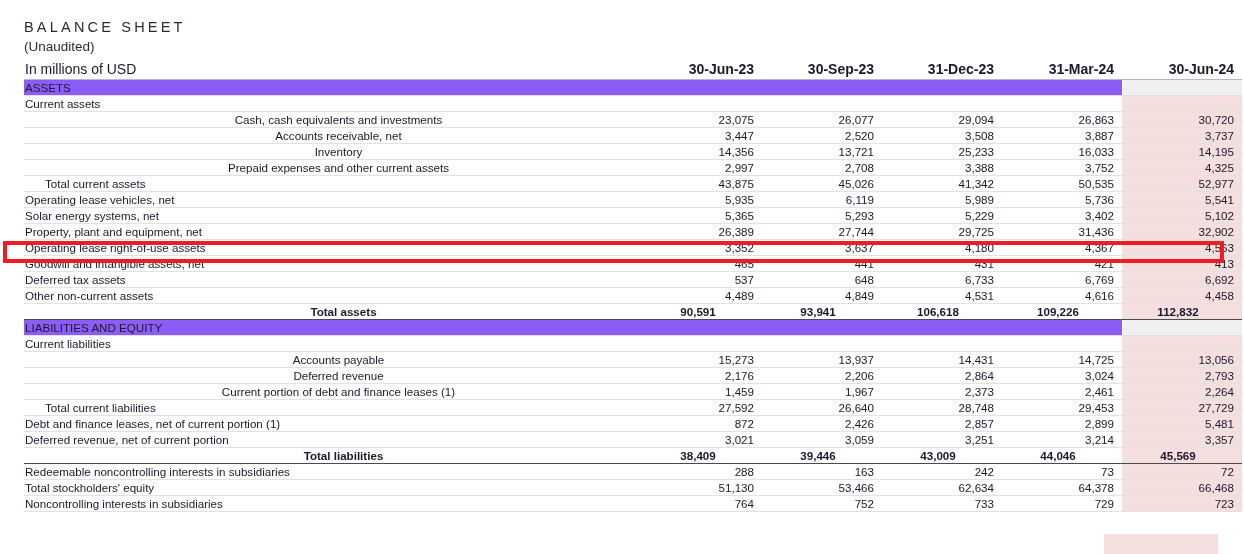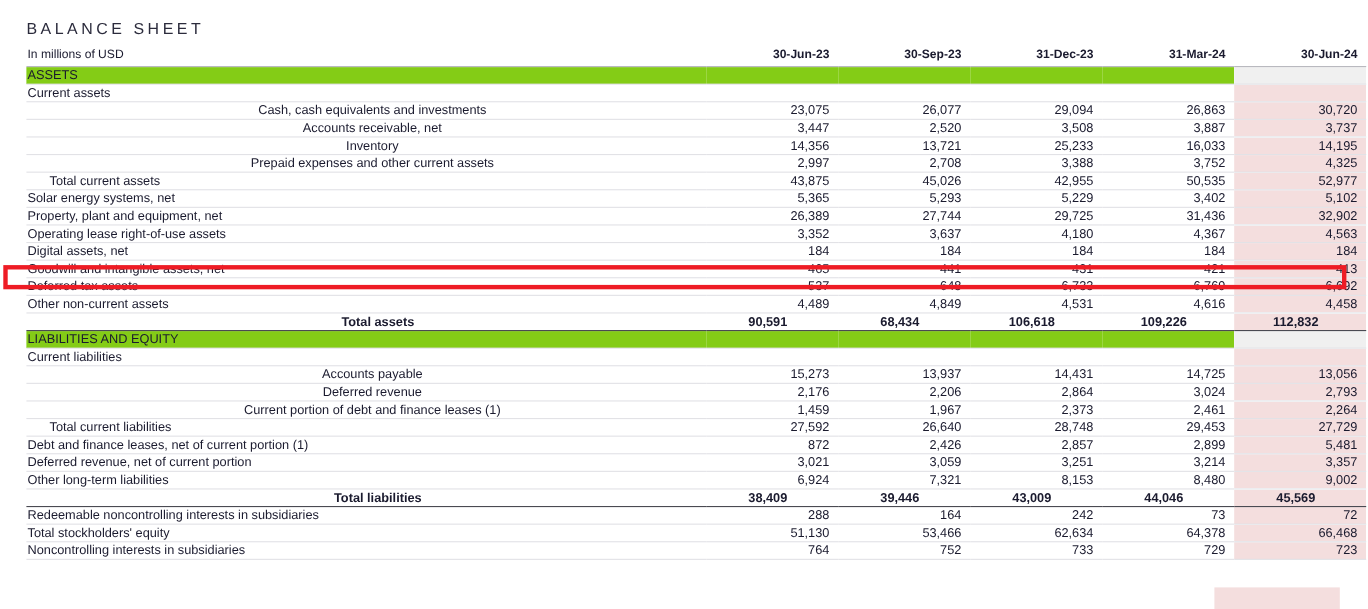--- a/index.html
+++ b/index.html
@@ -124,6 +124,7 @@
 
   <div class="title-block">
     <div class="doc-title">BALANCE SHEET</div>
+    <div class="doc-subtitle">(Unaudited)</div>
   </div>
 
   <table class="bs">

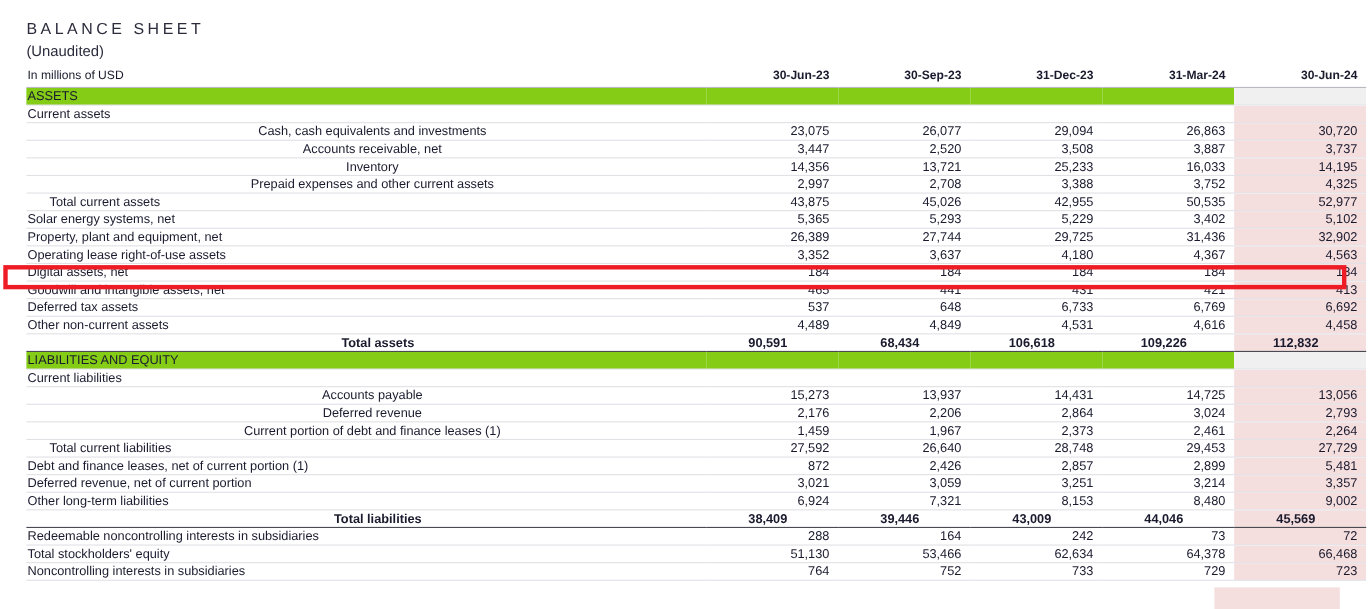--- a/index.html
+++ b/index.html
@@ -78,7 +78,7 @@
     padding-bottom: 1px;
     height: 17px;
     line-height: 17px;
-    font-size: 11px;
+    font-size: 14px;
   }
   tr.hdr td.lbl { font-weight: 400; }
 

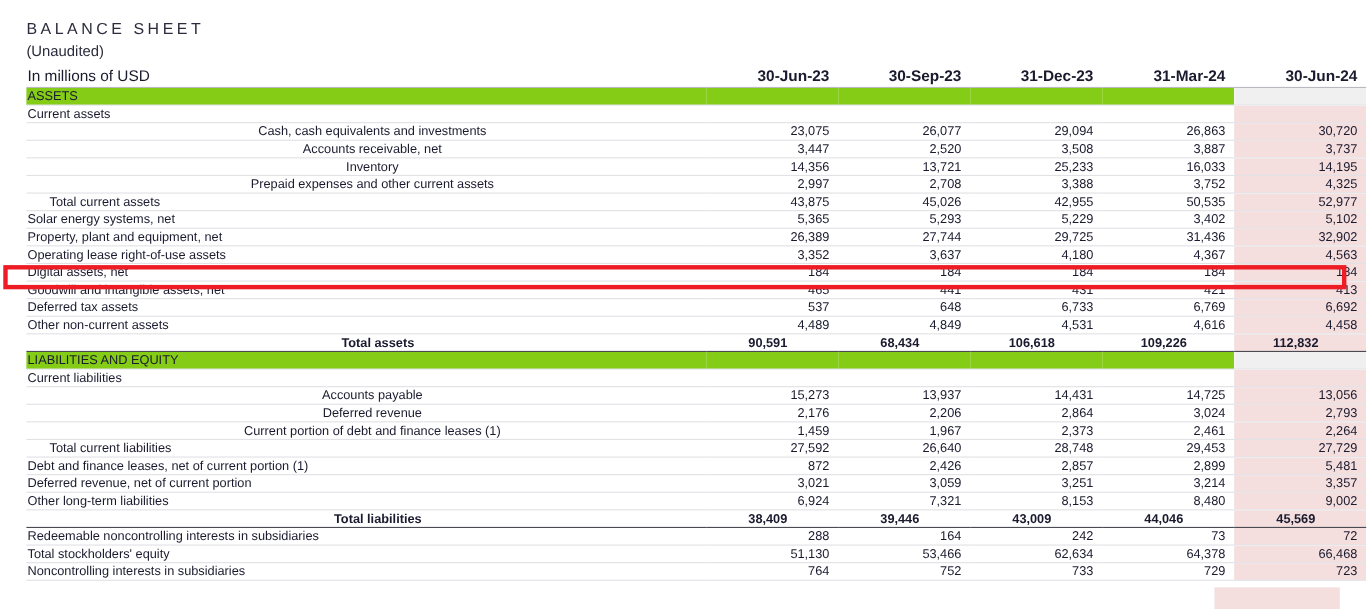--- a/index.html
+++ b/index.html
@@ -83,7 +83,7 @@
   tr.hdr td.lbl { font-weight: 400; }
 
   
-  tr.band td { background: #84cc16; }
+  tr.band td { background: #8b5cf6; }
   tr.band td.pinkcol { background: #f0f0f0; }
 
   

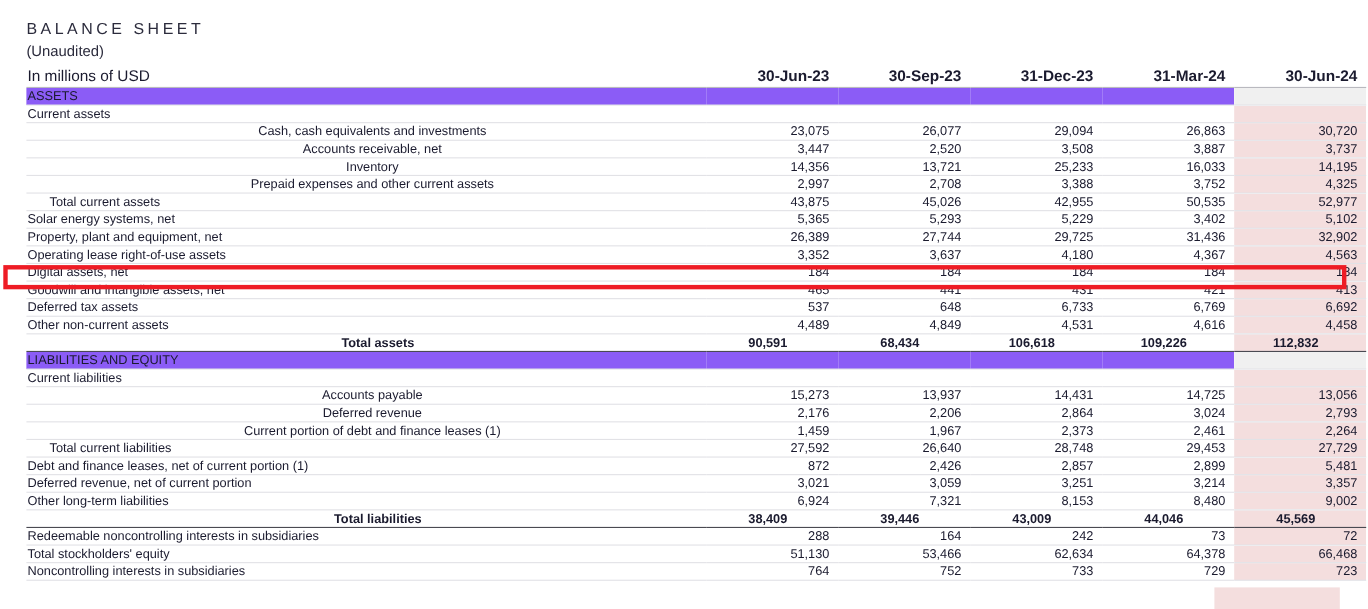--- a/index.html
+++ b/index.html
@@ -199,7 +199,7 @@
           <td class="lbl ind2">Total current assets</td>
           <td class="num">43,875</td>
           <td class="num">45,026</td>
-          <td class="num">42,955</td>
+          <td class="num">41,342</td>
           <td class="num">50,535</td>
           <td class="num pinkcol">52,977</td>
         </tr>

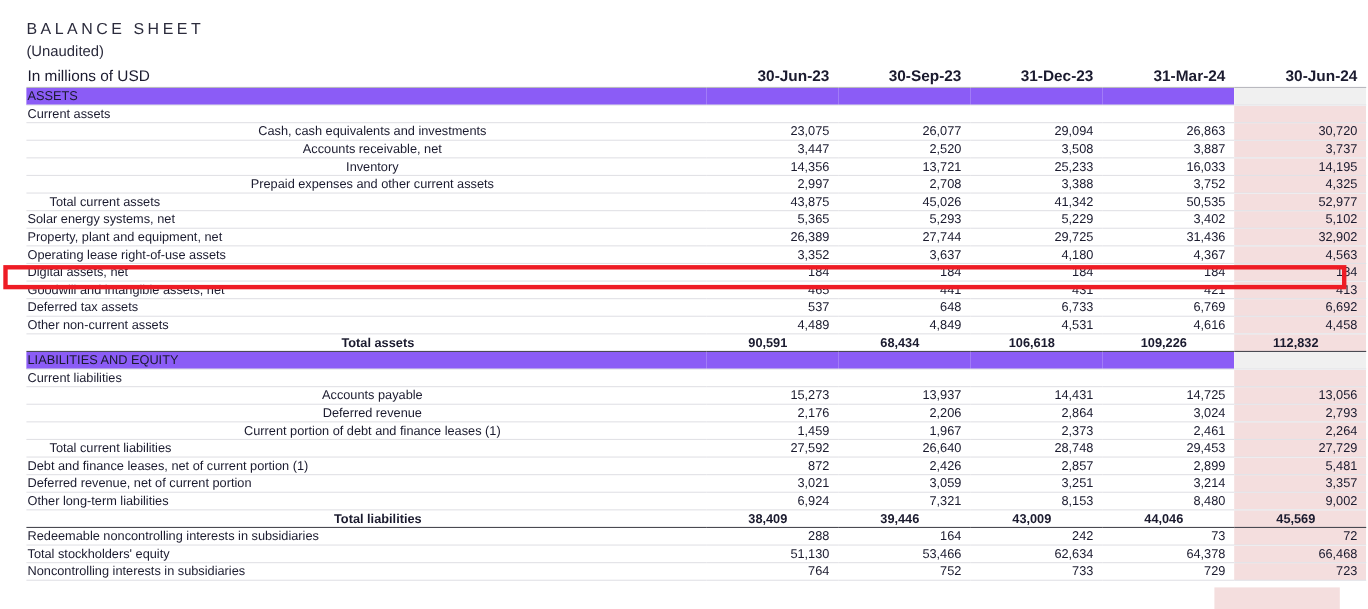--- a/index.html
+++ b/index.html
@@ -204,6 +204,14 @@
           <td class="num pinkcol">52,977</td>
         </tr>
         <tr>
+          <td class="lbl ind0">Operating lease vehicles, net</td>
+          <td class="num">5,935</td>
+          <td class="num">6,119</td>
+          <td class="num">5,989</td>
+          <td class="num">5,736</td>
+          <td class="num pinkcol">5,541</td>
+        </tr>
+        <tr>
           <td class="lbl ind0">Solar energy systems, net</td>
           <td class="num">5,365</td>
           <td class="num">5,293</td>

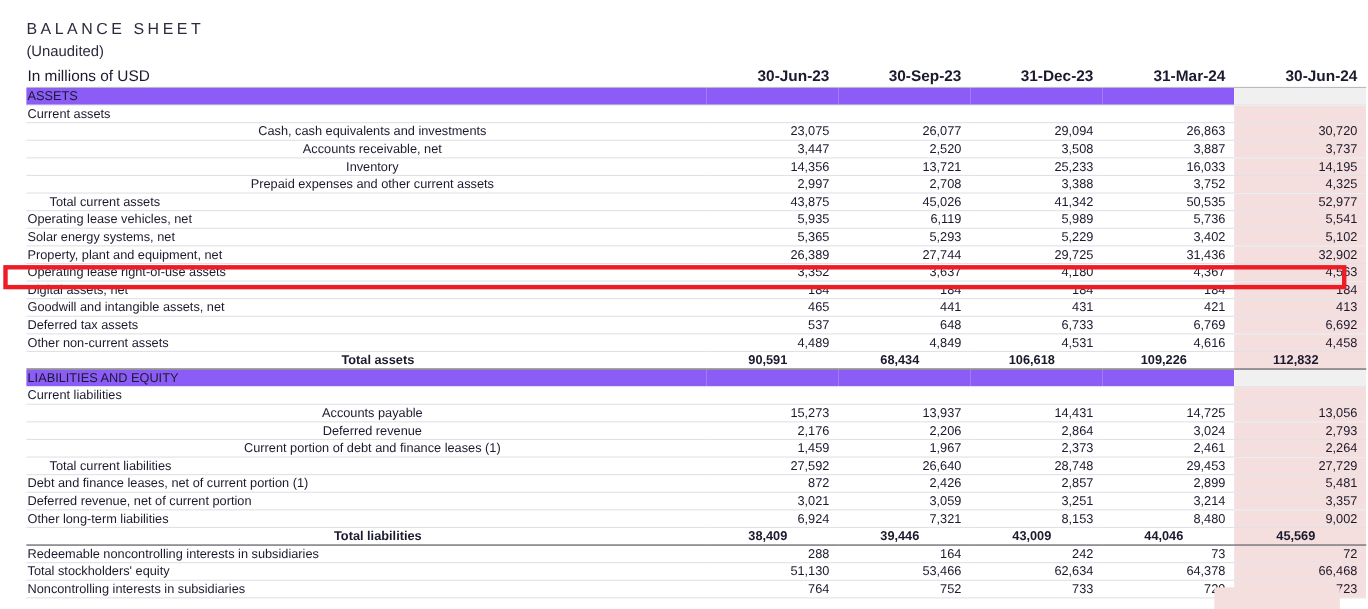--- a/index.html
+++ b/index.html
@@ -236,14 +236,6 @@
           <td class="num pinkcol">4,563</td>
         </tr>
         <tr>
-          <td class="lbl ind0">Digital assets, net</td>
-          <td class="num">184</td>
-          <td class="num">184</td>
-          <td class="num">184</td>
-          <td class="num">184</td>
-          <td class="num pinkcol">184</td>
-        </tr>
-        <tr>
           <td class="lbl ind0">Goodwill and intangible assets, net</td>
           <td class="num">465</td>
           <td class="num">441</td>

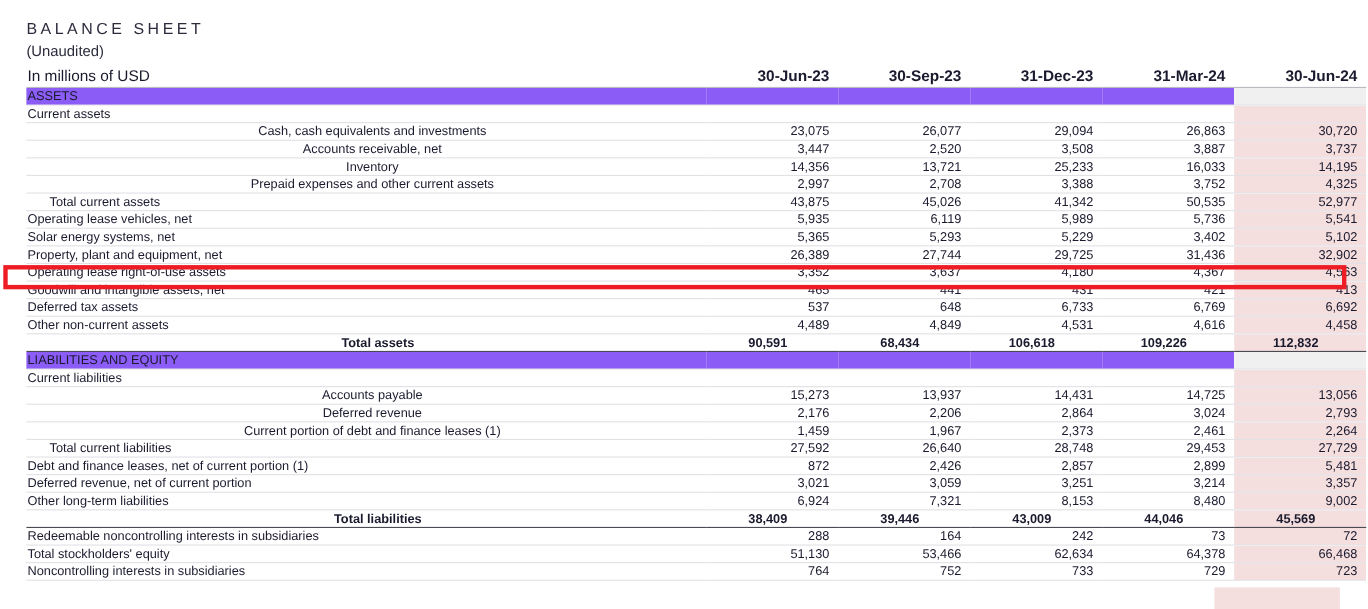--- a/index.html
+++ b/index.html
@@ -262,7 +262,7 @@
         <tr class="bold topline botline">
           <td class="lbl ind2">Total assets</td>
           <td class="num">90,591</td>
-          <td class="num">68,434</td>
+          <td class="num">93,941</td>
           <td class="num">106,618</td>
           <td class="num">109,226</td>
           <td class="num pinkcol">112,832</td>

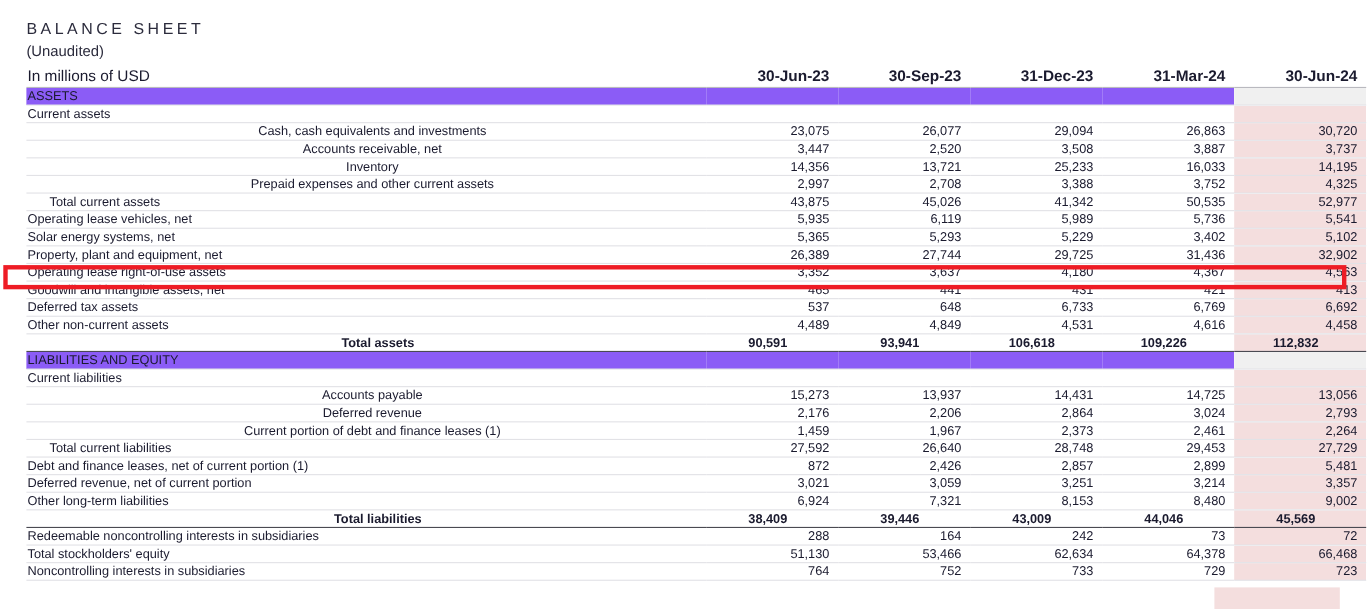--- a/index.html
+++ b/index.html
@@ -331,14 +331,6 @@
           <td class="num">3,214</td>
           <td class="num pinkcol">3,357</td>
         </tr>
-        <tr>
-          <td class="lbl ind0">Other long-term liabilities</td>
-          <td class="num">6,924</td>
-          <td class="num">7,321</td>
-          <td class="num">8,153</td>
-          <td class="num">8,480</td>
-          <td class="num pinkcol">9,002</td>
-        </tr>
         <tr class="bold topline botline">
           <td class="lbl ind2">Total liabilities</td>
           <td class="num">38,409</td>

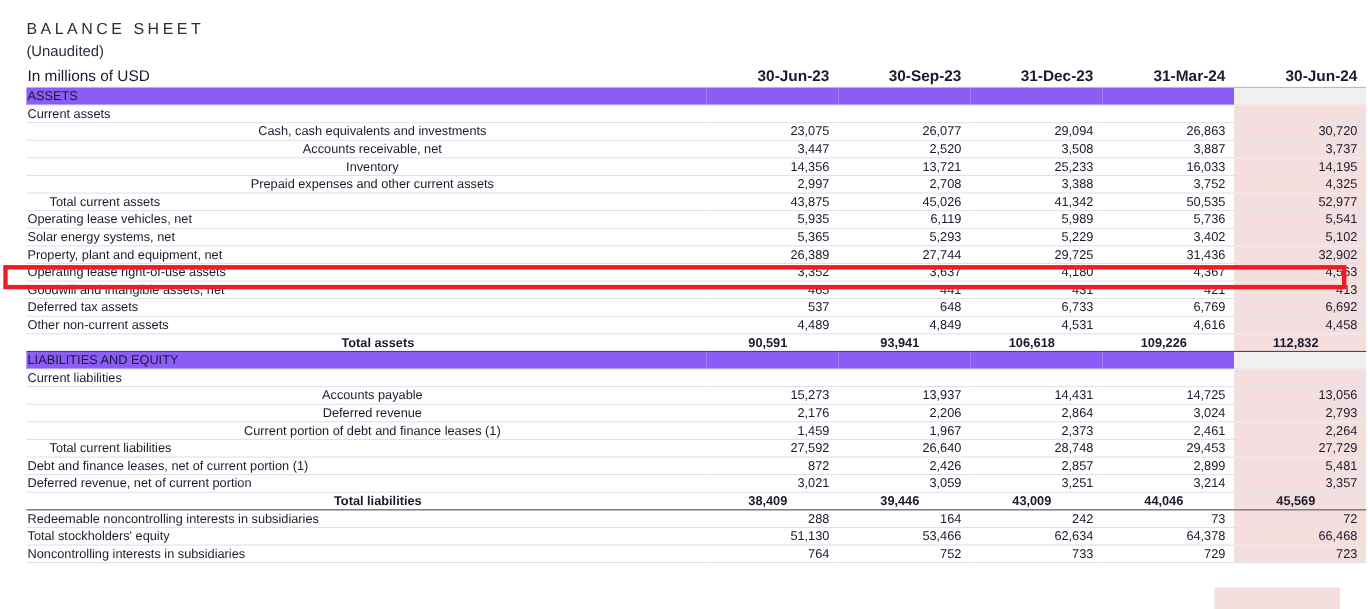--- a/index.html
+++ b/index.html
@@ -342,7 +342,7 @@
         <tr>
           <td class="lbl ind0">Redeemable noncontrolling interests in subsidiaries</td>
           <td class="num">288</td>
-          <td class="num">164</td>
+          <td class="num">163</td>
           <td class="num">242</td>
           <td class="num">73</td>
           <td class="num pinkcol">72</td>

